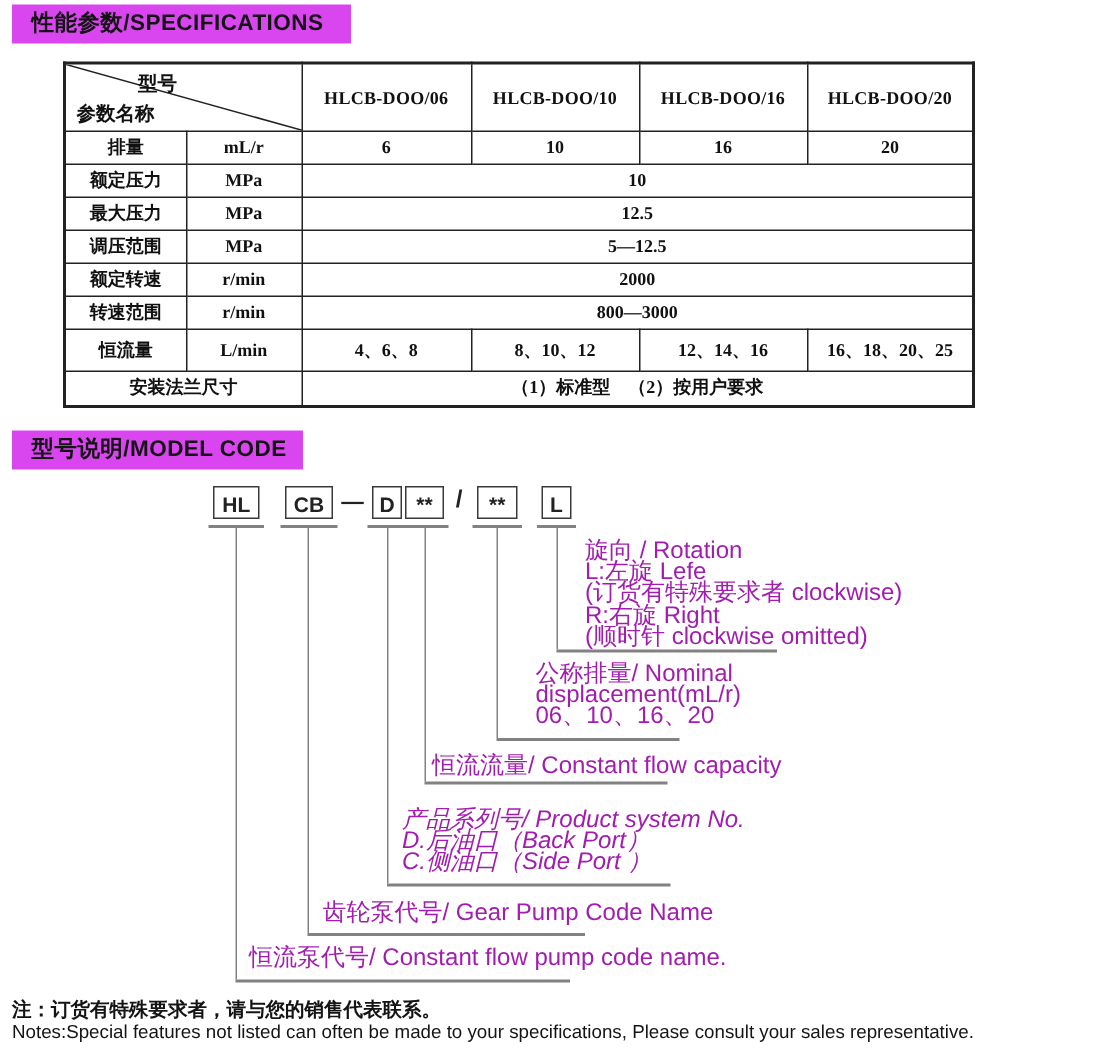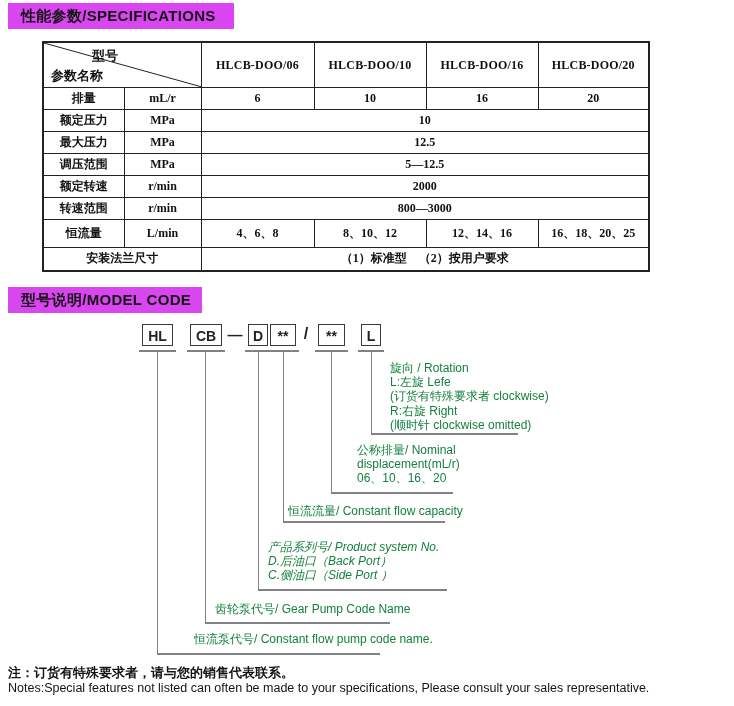--- a/index.html
+++ b/index.html
@@ -50,7 +50,7 @@
   .vline{position:absolute;width:1px;background:#828282;}
   .hline{position:absolute;height:2px;background:#828282;}
   .callout{
-    position:absolute;font-size:12px;line-height:14.2px;color:#15803d;
+    position:absolute;font-size:16px;line-height:14.2px;color:#a21caf;
     white-space:nowrap;
   }
 

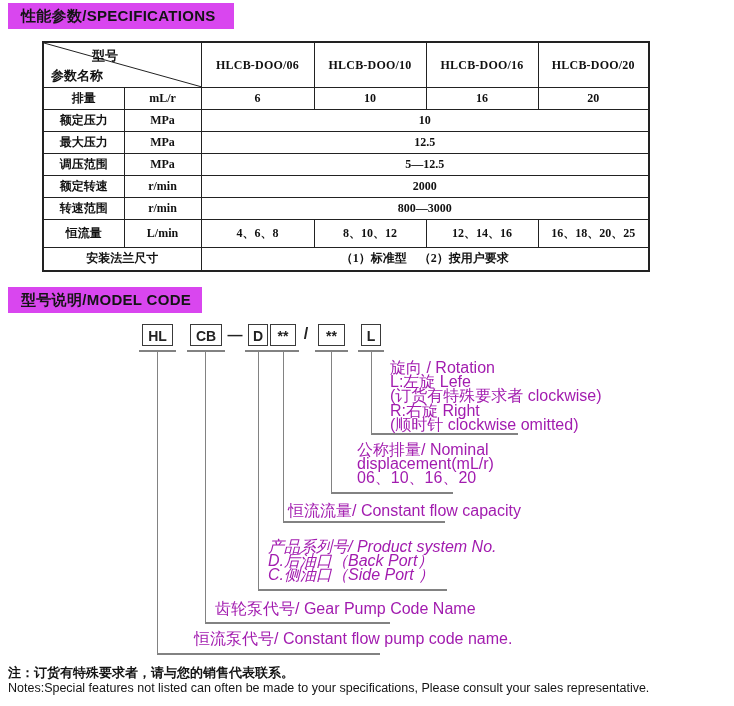--- a/index.html
+++ b/index.html
@@ -192,7 +192,7 @@
 
 <div class="callout" style="left:215px;top:602px;">齿轮泵代号/ Gear Pump Code Name</div>
 
-<div class="callout" style="left:166px;top:632px;margin-left:28px;">恒流泵代号/ Constant flow pump code name.</div>
+<div class="callout" style="left:166px;top:632px;">恒流泵代号/ Constant flow pump code name.</div>
 
 <div class="note-cn">注：订货有特殊要求者，请与您的销售代表联系。</div>
 <div class="note-en">Notes:Special features not listed can often be made to your specifications, Please consult your sales representative.</div>

